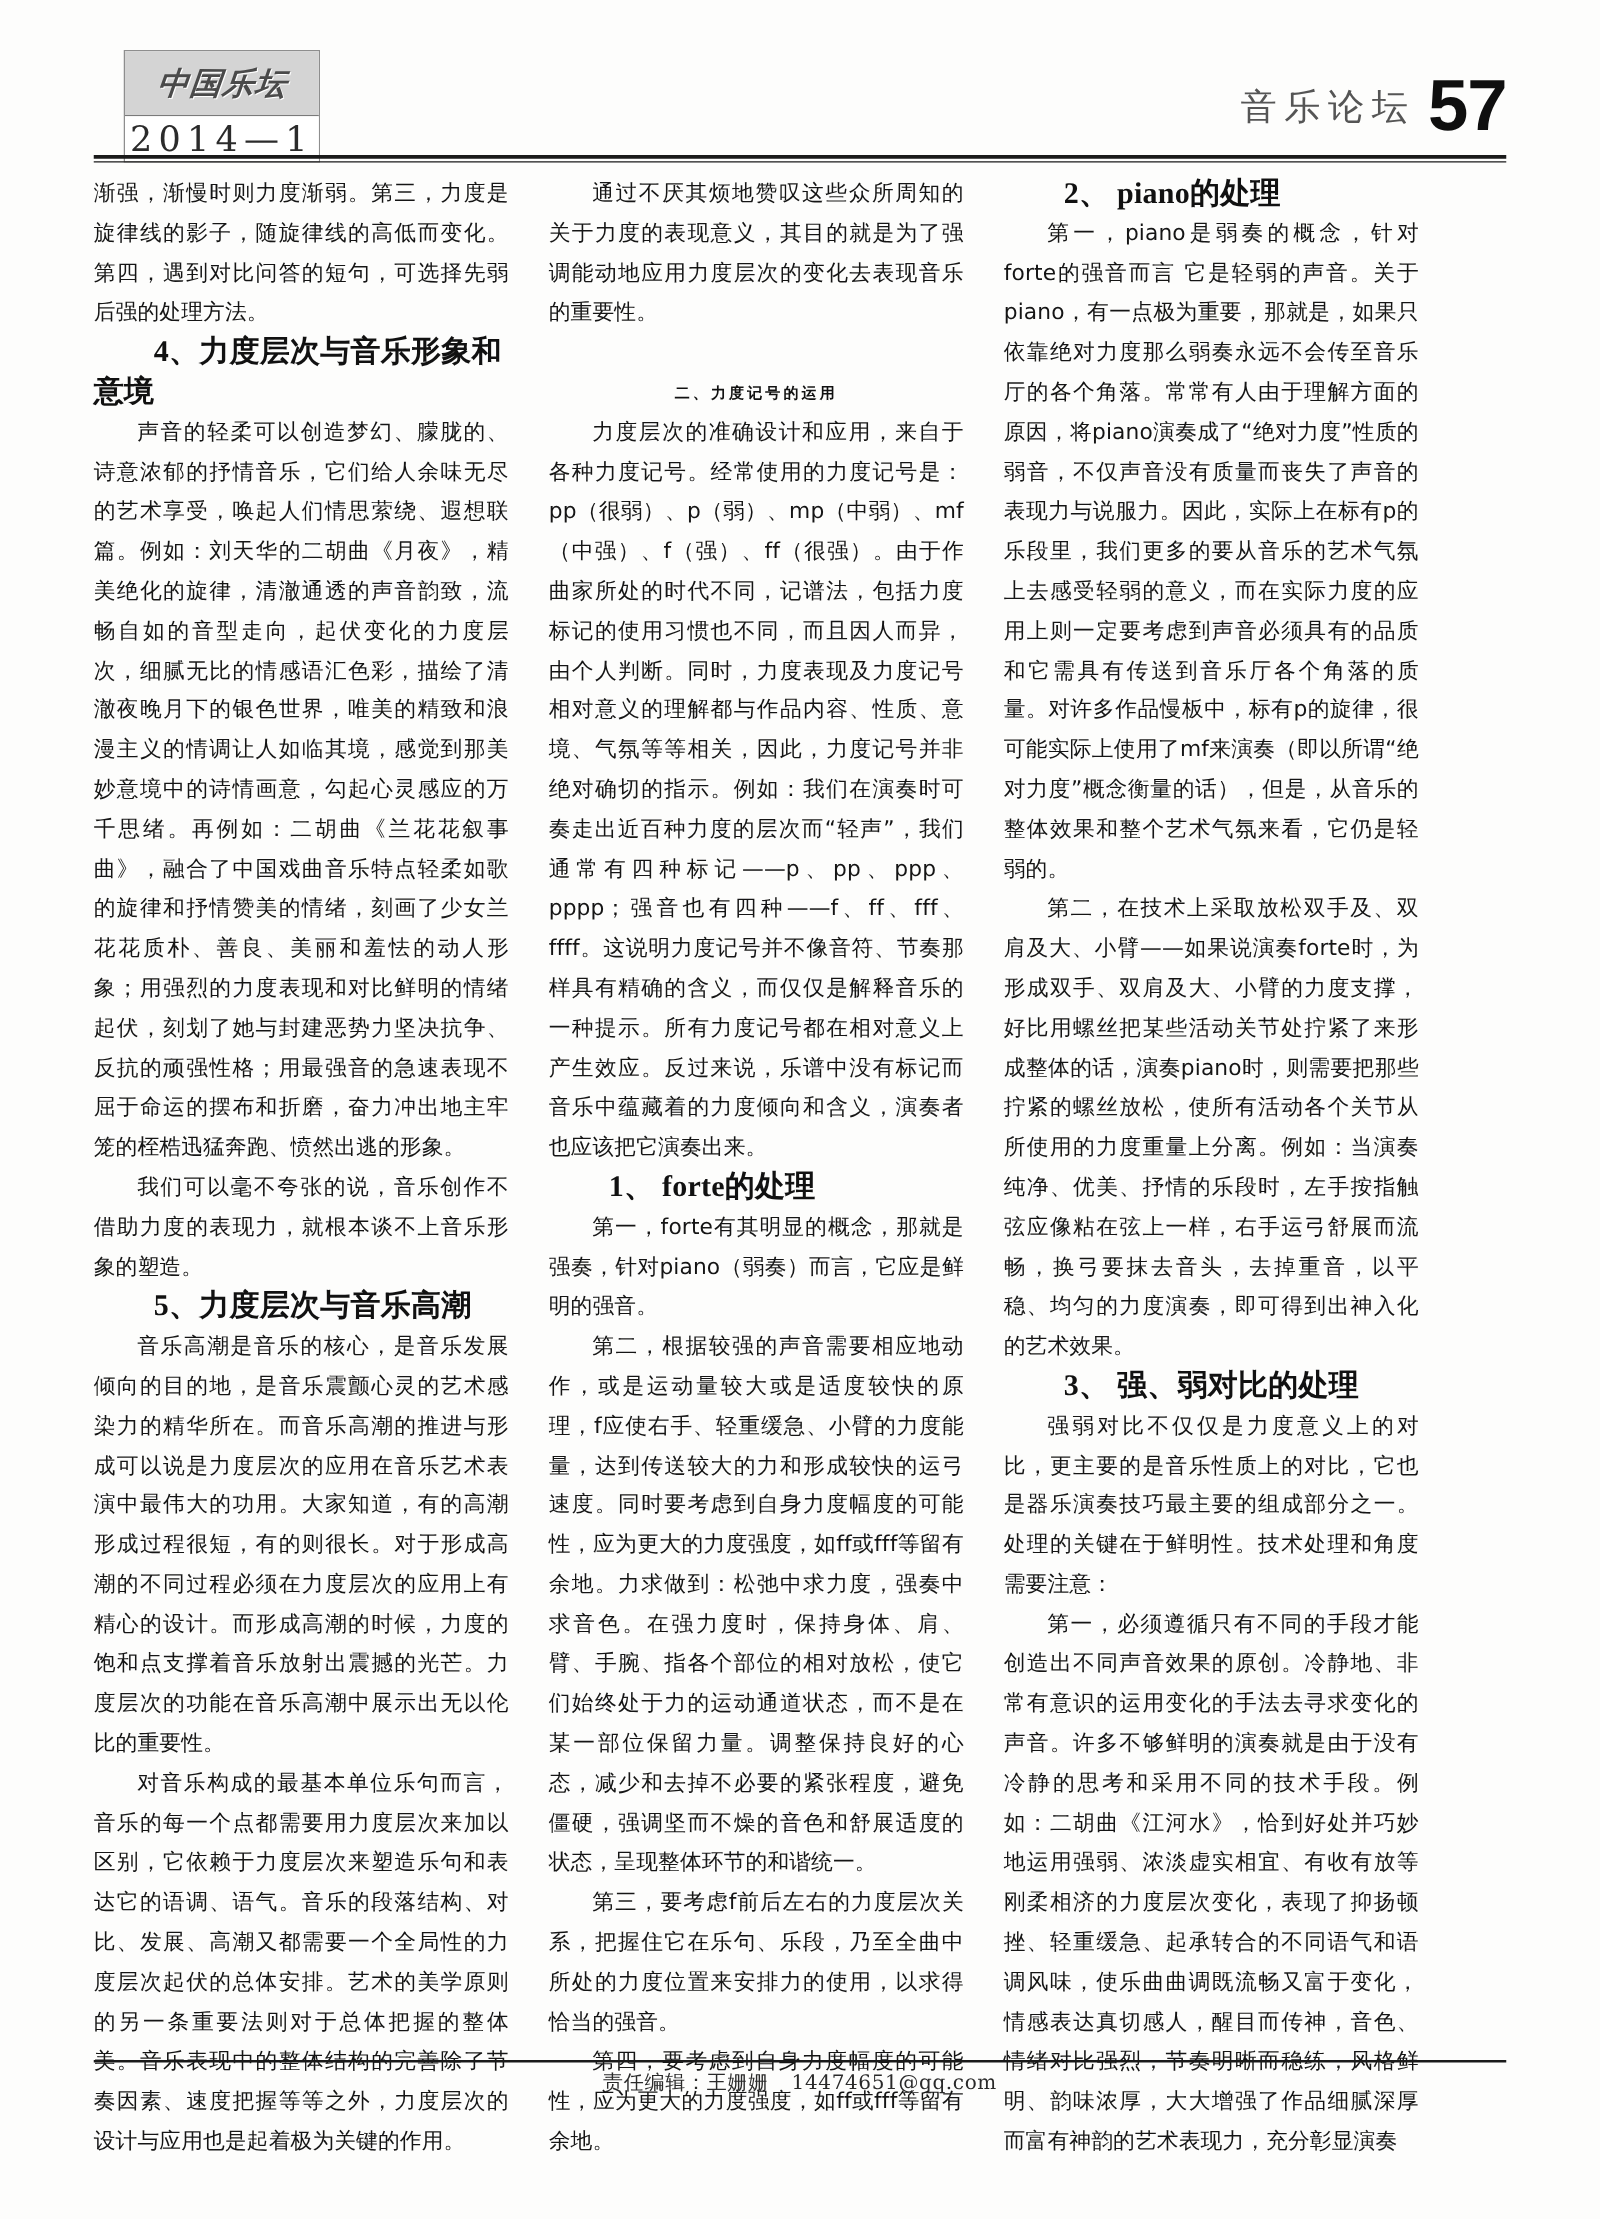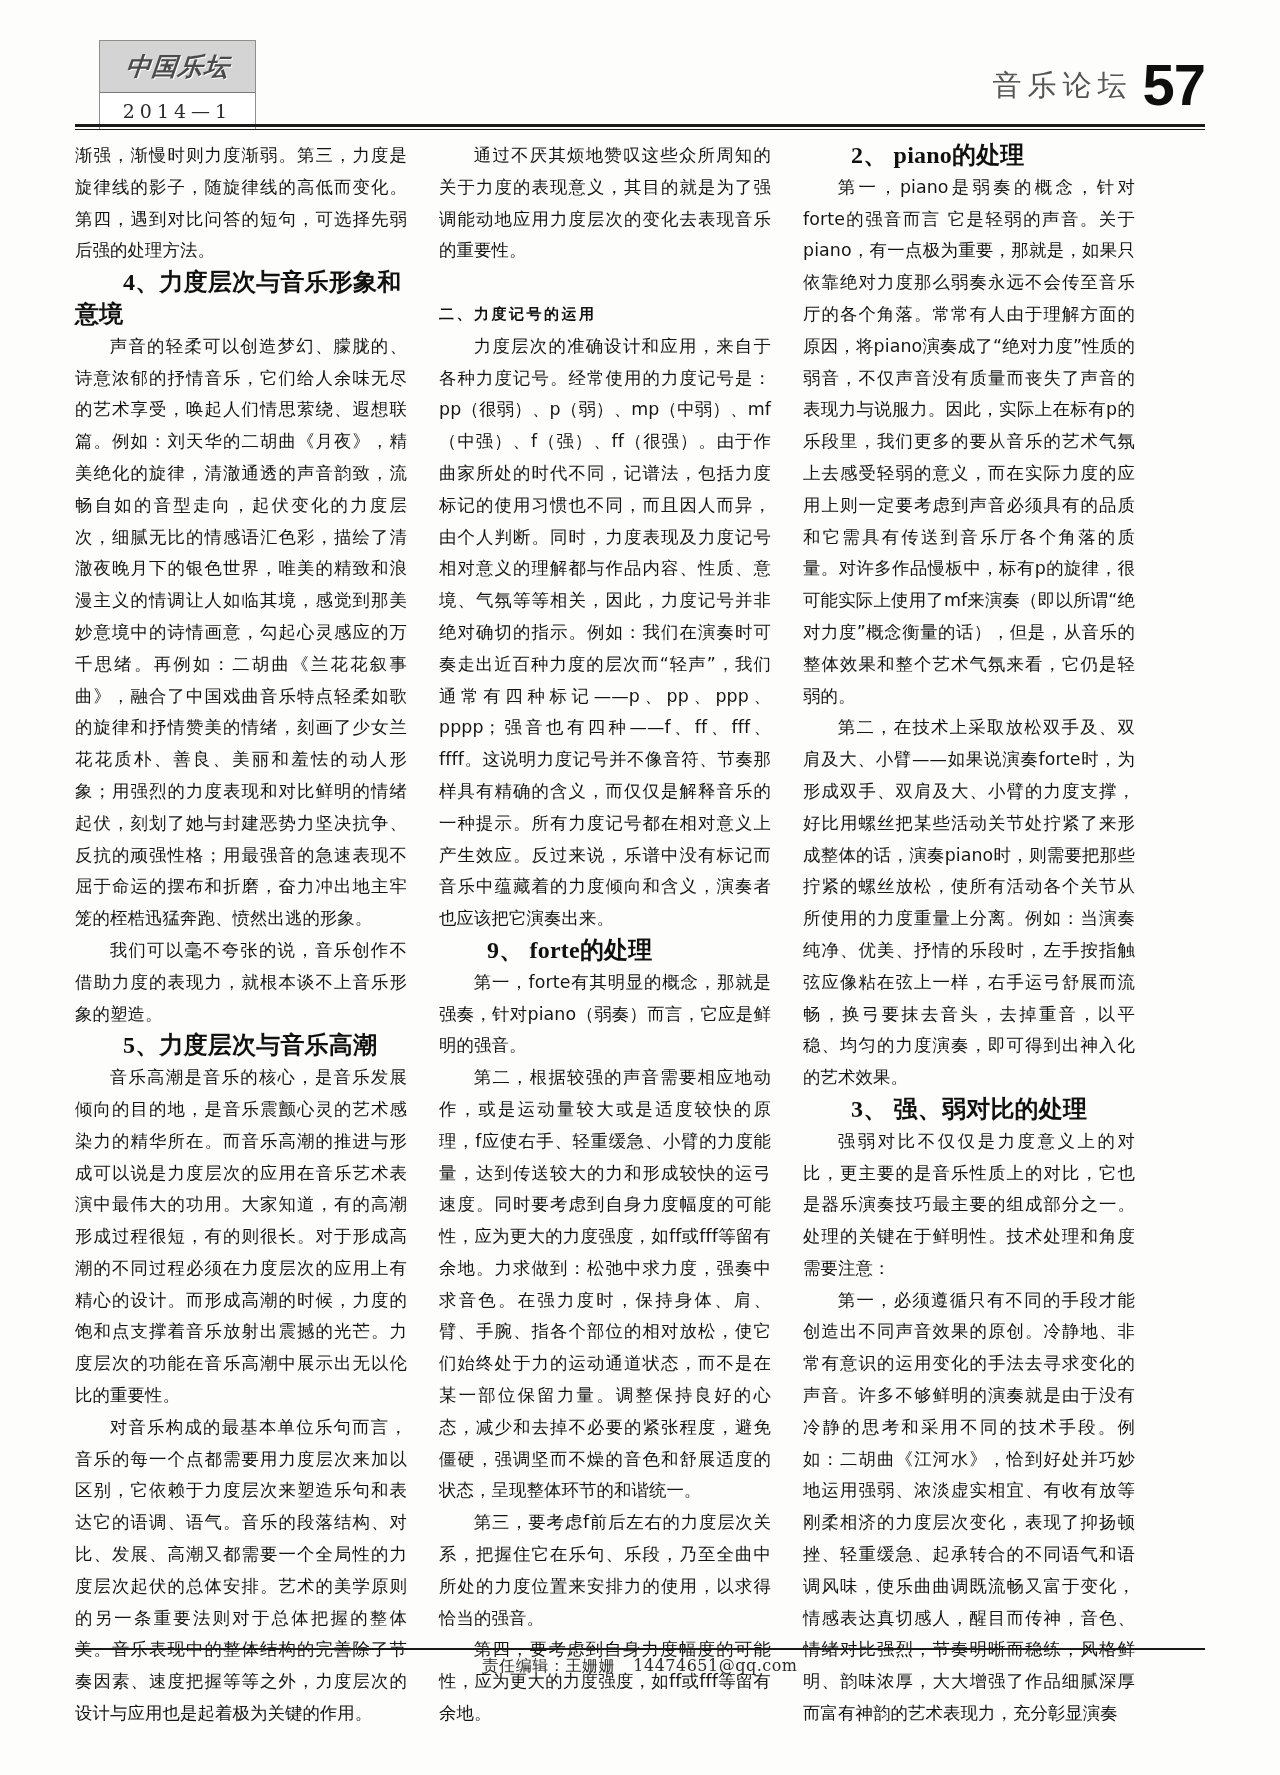--- a/index.html
+++ b/index.html
@@ -69,7 +69,7 @@
   }
   .logo-bottom span {
     font-family: "DejaVu Serif", "Liberation Serif", serif;
-    font-size: 19px;
+    font-size: 28px;
     letter-spacing: 5px;
     color: #2b2b2b;
   }

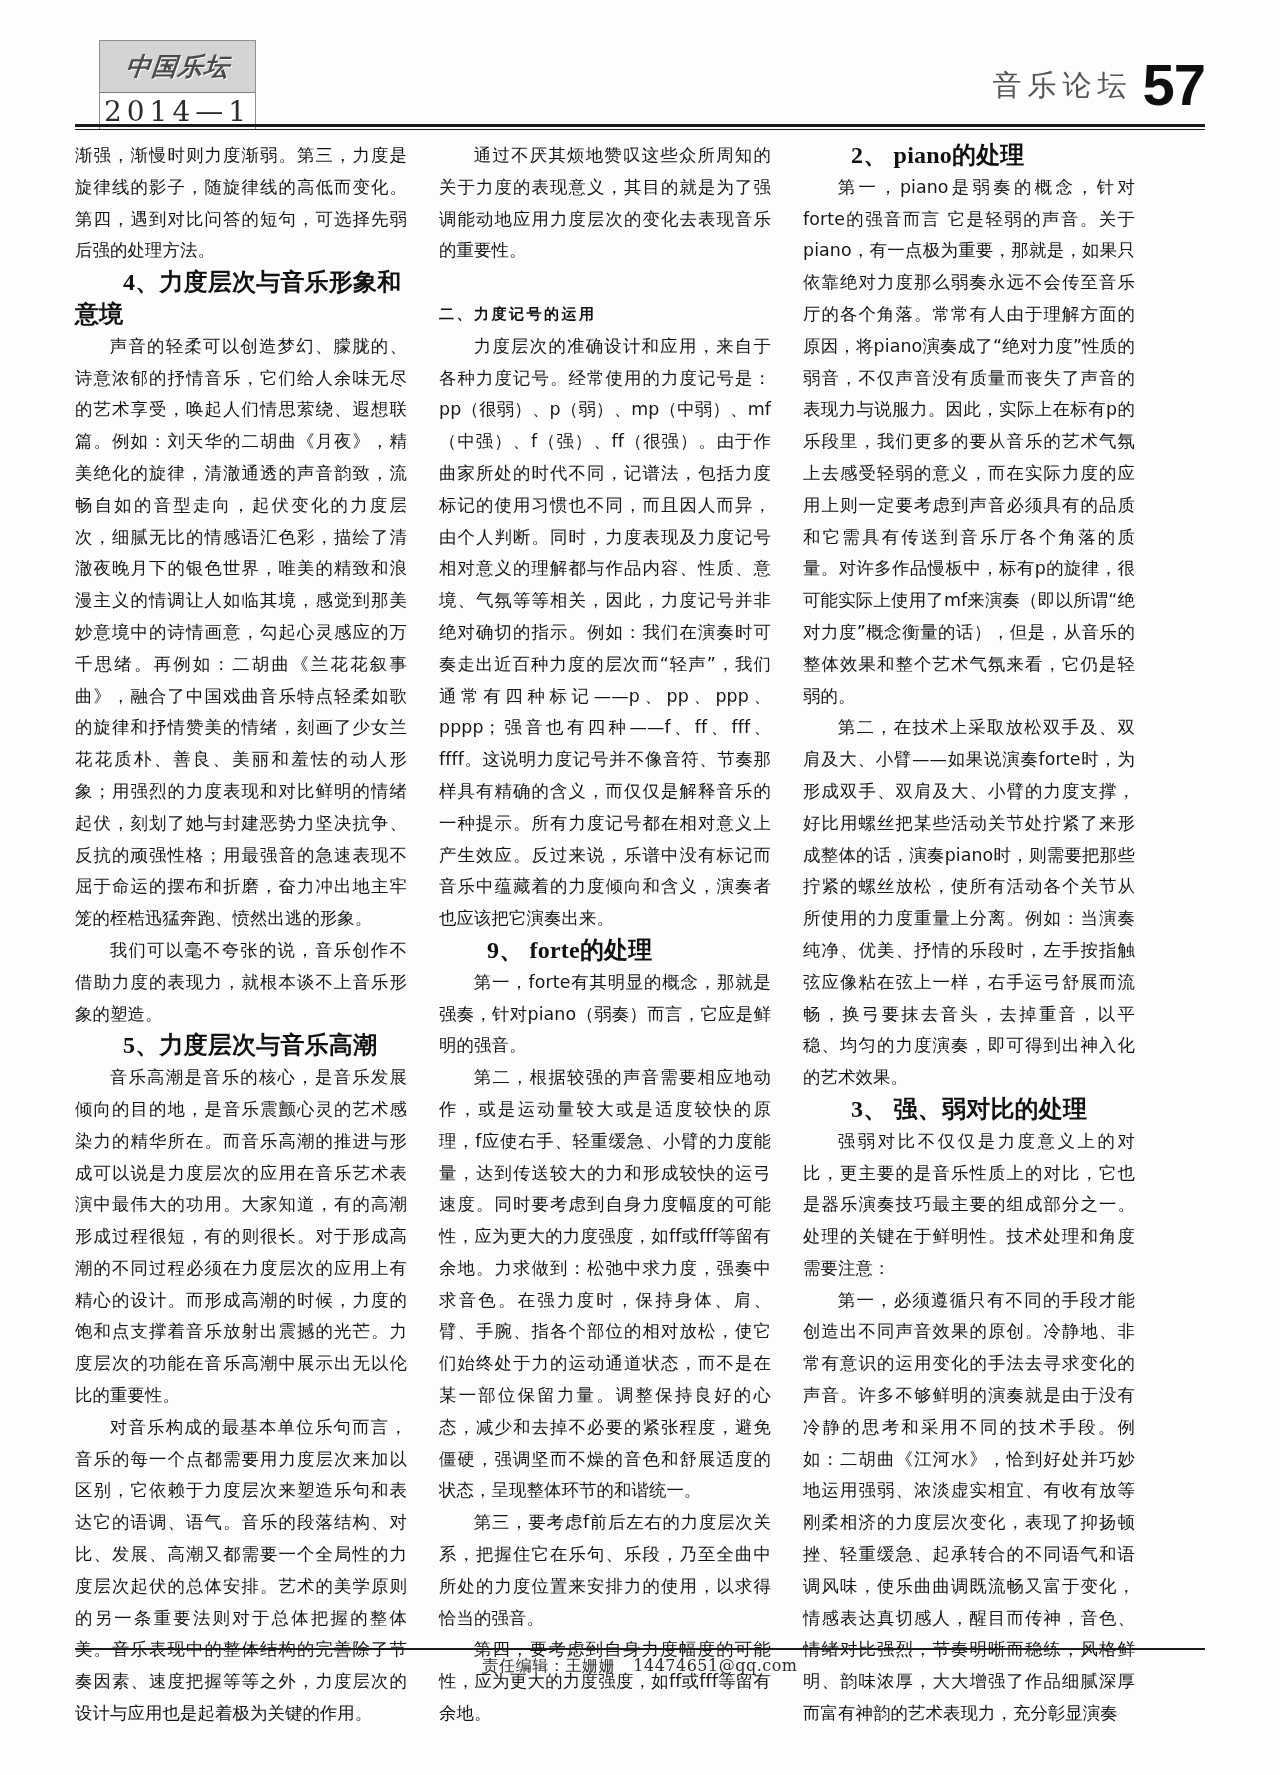--- a/index.html
+++ b/index.html
@@ -155,11 +155,11 @@
   }
   h2.sectionhead {
     margin: 0;
-    font-family: Liberation Serif, serif;
-    font-size: 15px;
+    font-family: Liberation Sans, sans-serif;
+    font-size: 12px;
     line-height: 31.8px;
     font-weight: 700;
-    text-align: left;
+    text-align: center;
     color: #111111;
     letter-spacing: 2.5px;
   }

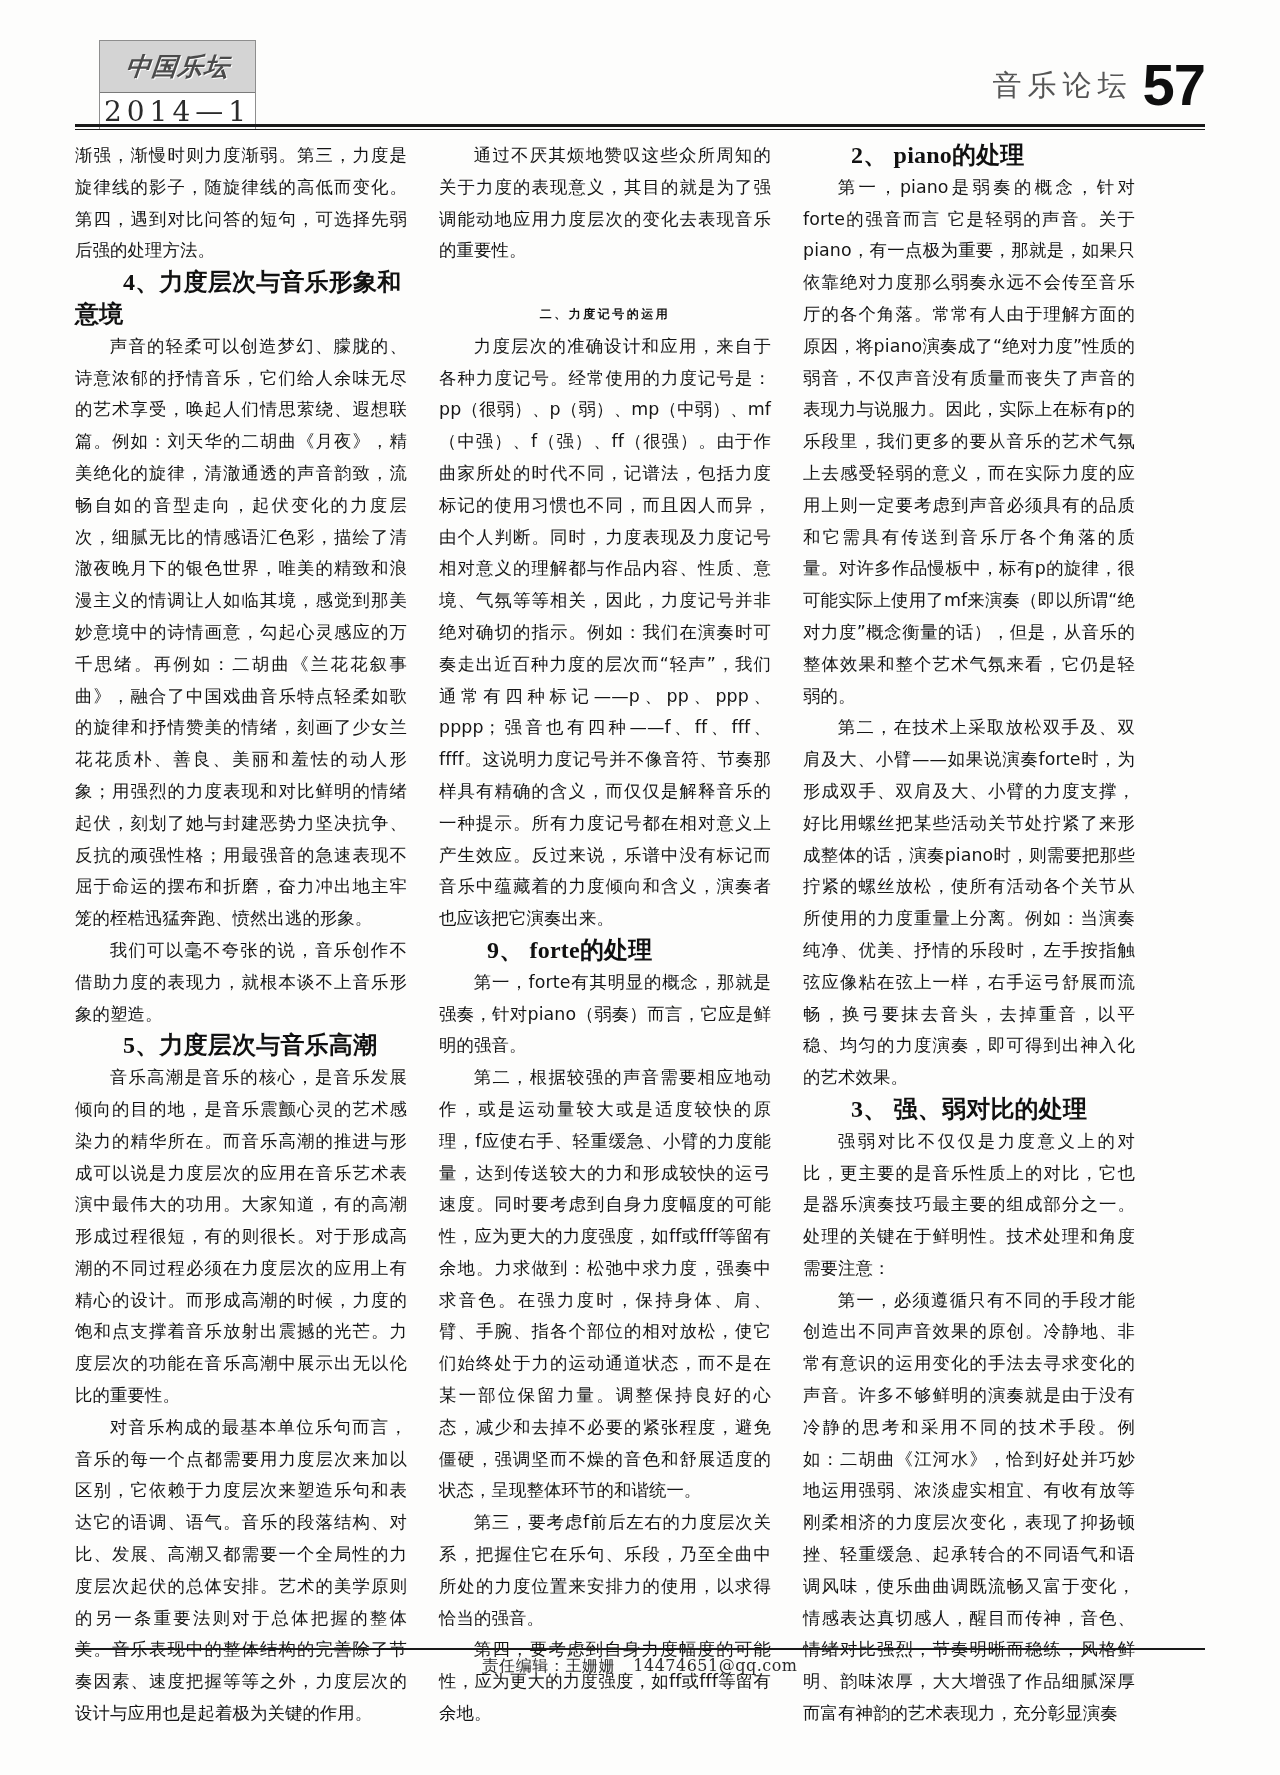--- a/index.html
+++ b/index.html
@@ -229,7 +229,7 @@
         <div class="spacer"></div>
         <h2 class="sectionhead">二、力度记号的运用</h2>
         <p class="body">力度层次的准确设计和应用，来自于各种力度记号。经常使用的力度记号是：pp（很弱）、p（弱）、mp（中弱）、mf（中强）、f（强）、ff（很强）。由于作曲家所处的时代不同，记谱法，包括力度标记的使用习惯也不同，而且因人而异，由个人判断。同时，力度表现及力度记号相对意义的理解都与作品内容、性质、意境、气氛等等相关，因此，力度记号并非绝对确切的指示。例如：我们在演奏时可奏走出近百种力度的层次而“轻声”，我们通常有四种标记——p、pp、ppp、pppp；强音也有四种——f、ff、fff、ffff。这说明力度记号并不像音符、节奏那样具有精确的含义，而仅仅是解释音乐的一种提示。所有力度记号都在相对意义上产生效应。反过来说，乐谱中没有标记而音乐中蕴藏着的力度倾向和含义，演奏者也应该把它演奏出来。</p>
-        <h3 class="subhead">9、 forte的处理</h3>
+        <h3 class="subhead">1、 forte的处理</h3>
         <p class="body">第一，forte有其明显的概念，那就是强奏，针对piano（弱奏）而言，它应是鲜明的强音。</p>
         <p class="body">第二，根据较强的声音需要相应地动作，或是运动量较大或是适度较快的原理，f应使右手、轻重缓急、小臂的力度能量，达到传送较大的力和形成较快的运弓速度。同时要考虑到自身力度幅度的可能性，应为更大的力度强度，如ff或fff等留有余地。力求做到：松弛中求力度，强奏中求音色。在强力度时，保持身体、肩、臂、手腕、指各个部位的相对放松，使它们始终处于力的运动通道状态，而不是在某一部位保留力量。调整保持良好的心态，减少和去掉不必要的紧张程度，避免僵硬，强调坚而不燥的音色和舒展适度的状态，呈现整体环节的和谐统一。</p>
         <p class="body">第三，要考虑f前后左右的力度层次关系，把握住它在乐句、乐段，乃至全曲中所处的力度位置来安排力的使用，以求得恰当的强音。</p>

